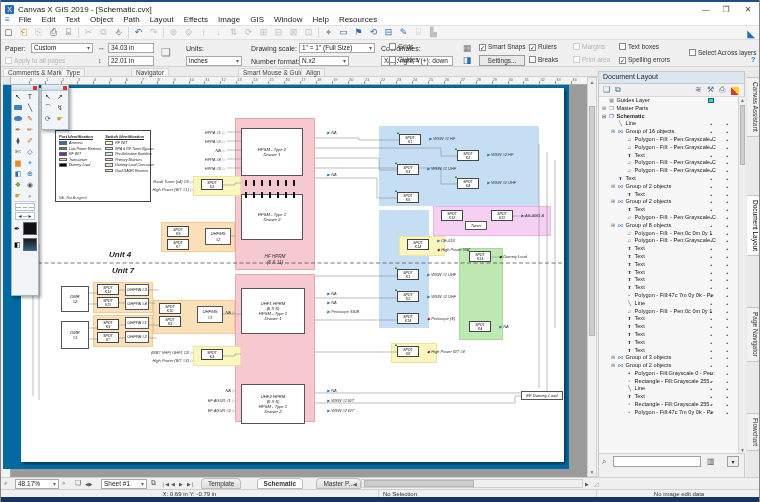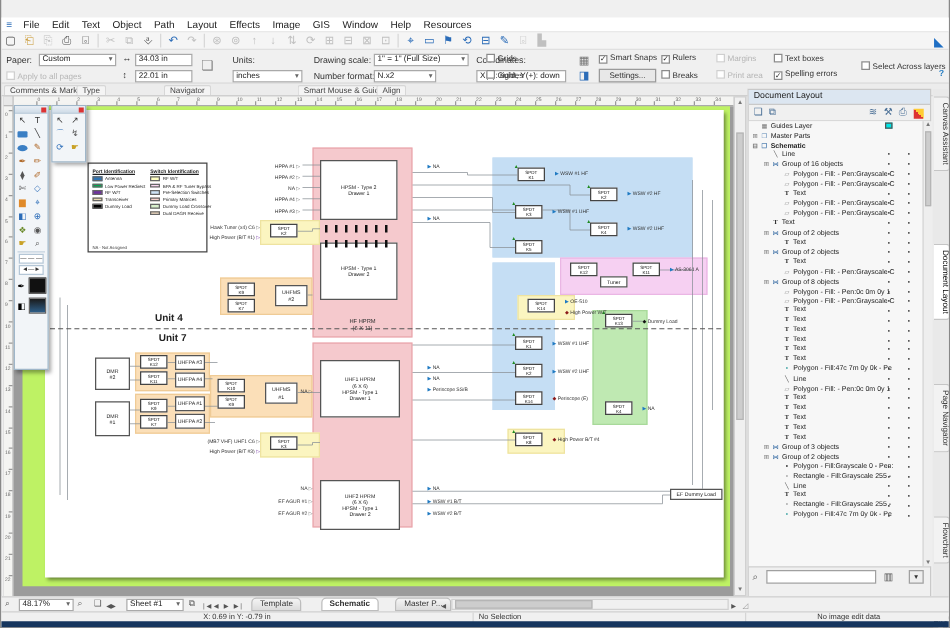--- a/index.html
+++ b/index.html
@@ -104,6 +104,13 @@
 
 <div id="app">
 
+  <div id="titlebar" class="abs">
+    <div id="appicon" class="abs">X</div>
+    <div id="title-text" class="abs">Canvas X GIS 2019 - [Schematic.cvx]</div>
+    <div class="winbtn abs" style="right:46px;">—</div>
+    <div class="winbtn abs" style="right:26px;">❐</div>
+    <div class="winbtn abs" style="right:4px;">✕</div>
+  </div>
 
   <div id="menubar" class="abs">
     <span id="menu-ham">≡</span>

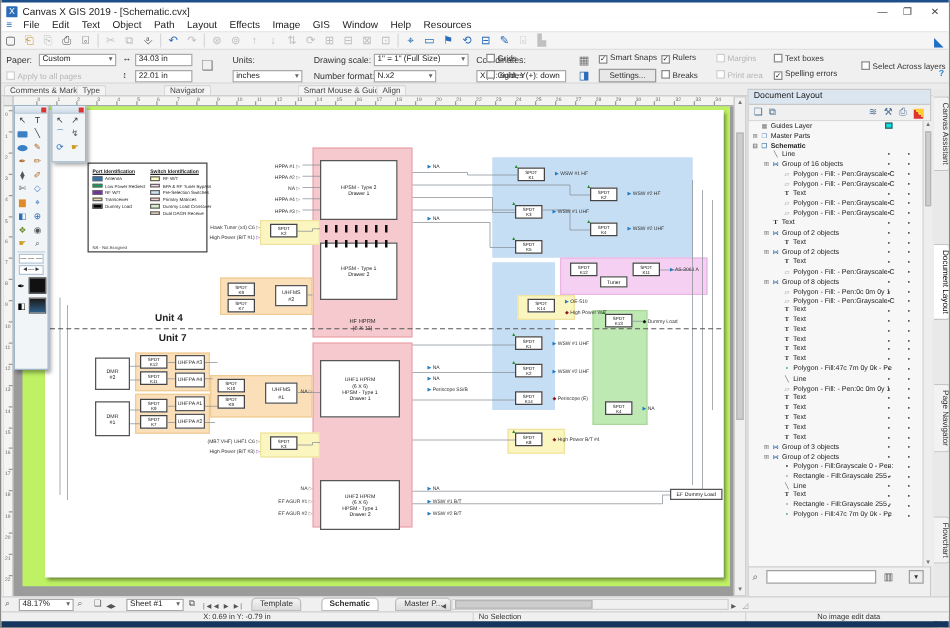--- a/index.html
+++ b/index.html
@@ -40,7 +40,7 @@
   #vruler{left:0;top:8px;width:8px;height:392px;background:#f4f4f2;border-right:1px solid #aaa;overflow:hidden;}
   .rnum{position:absolute;font-size:4px;color:#666;}
   .rtick{position:absolute;background:#999;}
-  #cbg{left:15px;top:8px;width:566px;height:384px;background:#bef264;overflow:hidden;}
+  #cbg{left:0;top:8px;width:566px;height:384px;background:#0369a1;overflow:hidden;font-style:italic;}
   #page{left:18px;top:3px;width:543px;height:374px;background:#fff;box-shadow:2px 2px 3px rgba(0,0,0,.45);}
   .region{position:absolute;}
   .blk{position:absolute;background:#fff;border:1px solid #555;font-size:4.2px;color:#222;text-align:center;display:flex;flex-direction:column;justify-content:center;line-height:1.25;z-index:4;}

